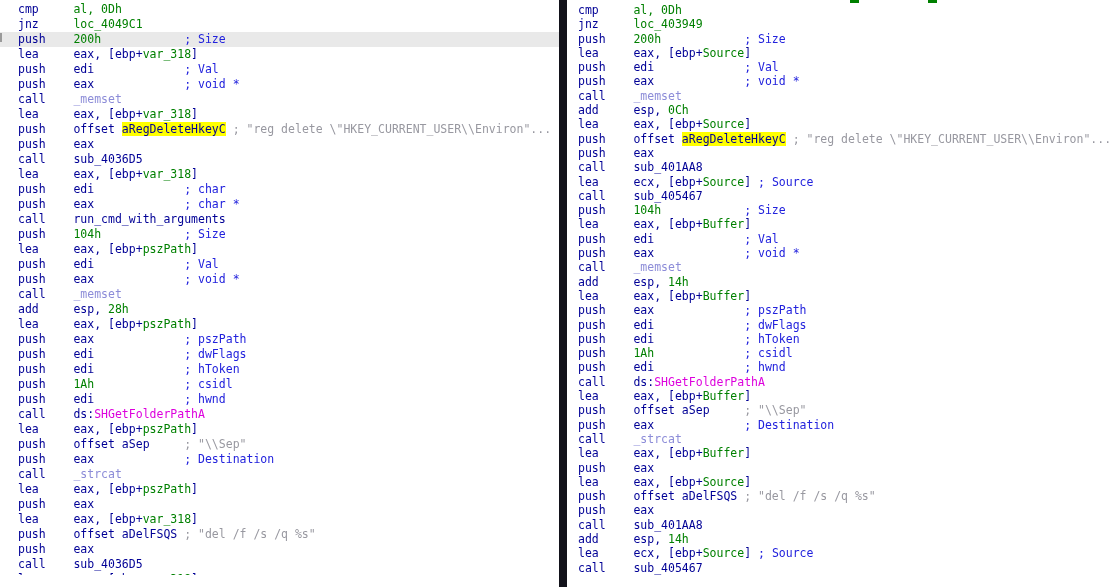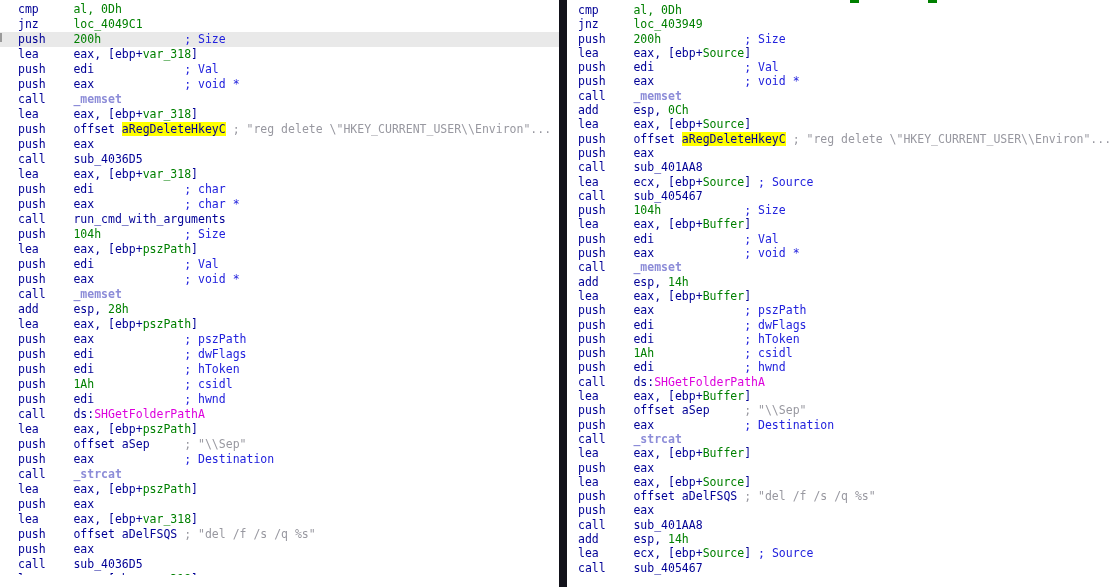--- a/index.html
+++ b/index.html
@@ -17,7 +17,7 @@
   .tk-g{color:var(--green);}
   .tk-c{color:var(--cmt);}
   .tk-s{color:var(--strcmt);}
-  .tk-l{color:var(--lib);font-weight:bold;}
+  .tk-l{color:var(--lib);}
   .tk-i{color:var(--imp);text-align:right;}
   .tk-h{color:var(--navy);background:var(--symbol-hl);}
   #caret-tick{position:absolute;left:0;top:33px;width:2px;height:9px;background:#9a9a9a;}

